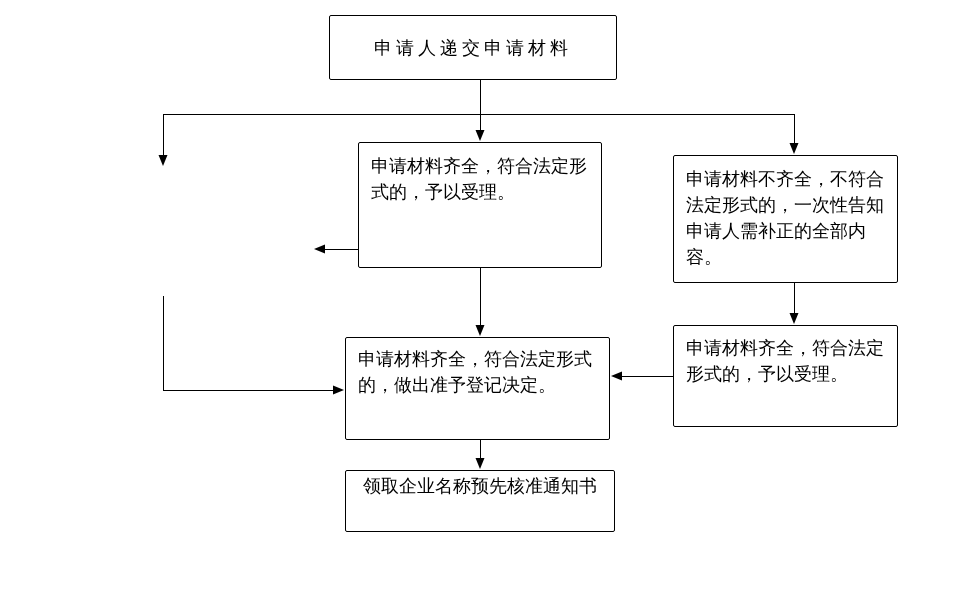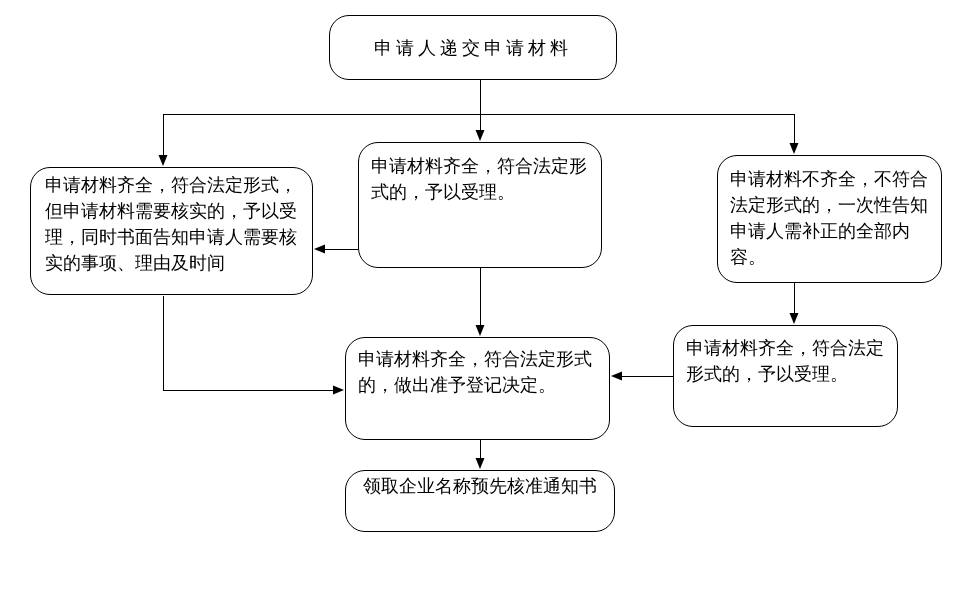--- a/index.html
+++ b/index.html
@@ -38,7 +38,7 @@
     box-sizing: border-box;
     background: #ffffff;
     border: 1px solid #000000;
-    border-radius: 20px;
+    border-radius: 2px;
     font-size: 18px;
     line-height: 26px;
     color: #000000;

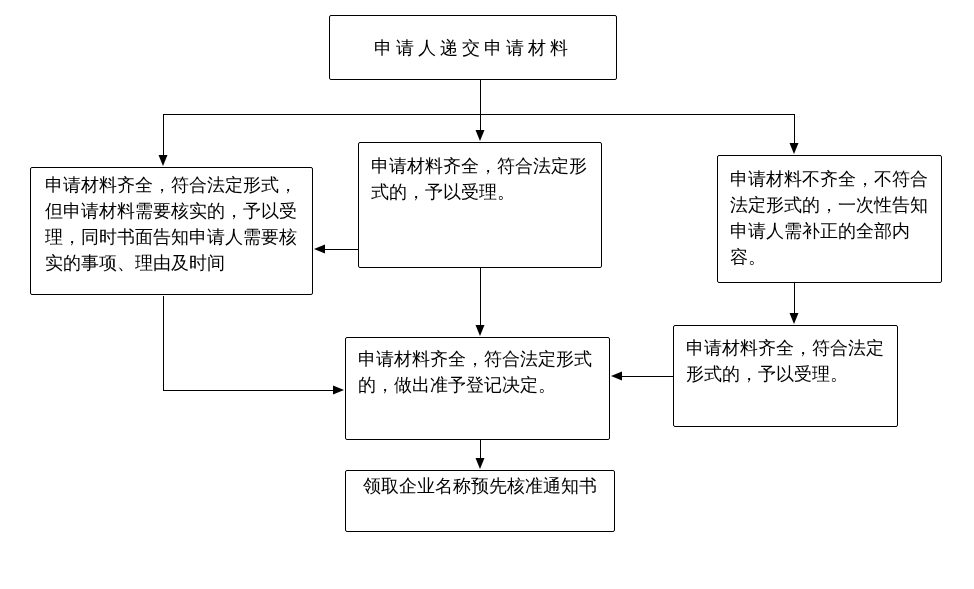--- a/index.html
+++ b/index.html
@@ -116,9 +116,6 @@
     <span>申请人递交申请材料</span>
   </div>
 
-  <div class="node node-verify">
-    <span>申请材料齐全，符合法定形式，但申请材料需要核实的，予以受理，同时书面告知申请人需要核实的事项、理由及时间</span>
-  </div>
 
   <div class="node node-accept-center">
     <span>申请材料齐全，符合法定形式的，予以受理。</span>

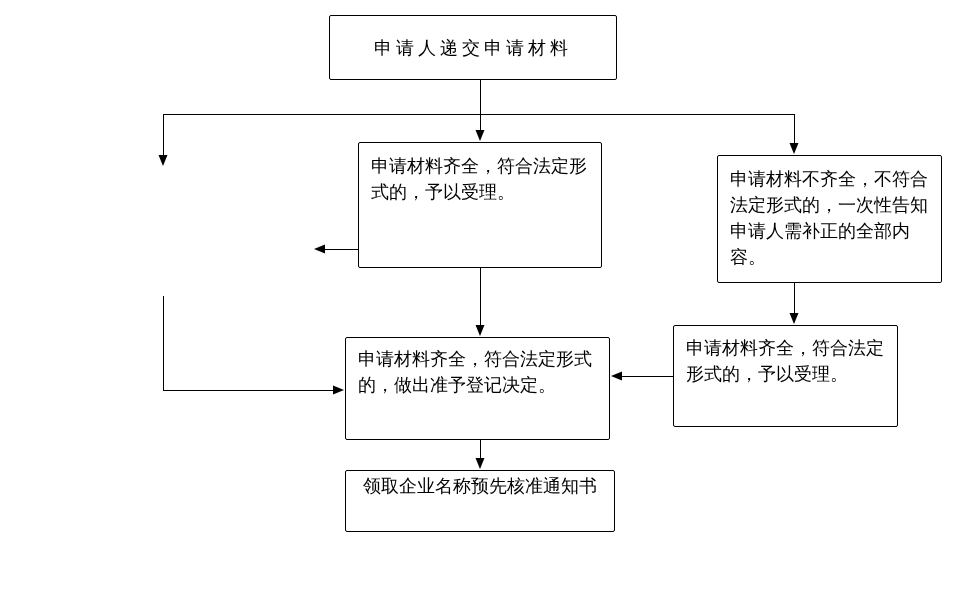--- a/index.html
+++ b/index.html
@@ -59,7 +59,6 @@
   .node-incomplete {
     left: 673px; top: 155px; width: 225px; height: 128px;
     padding: 10px 10px 0 12px;
-    margin-left: 44px;
   }
   .node-accept-right {
     left: 673px; top: 325px; width: 225px; height: 102px;

